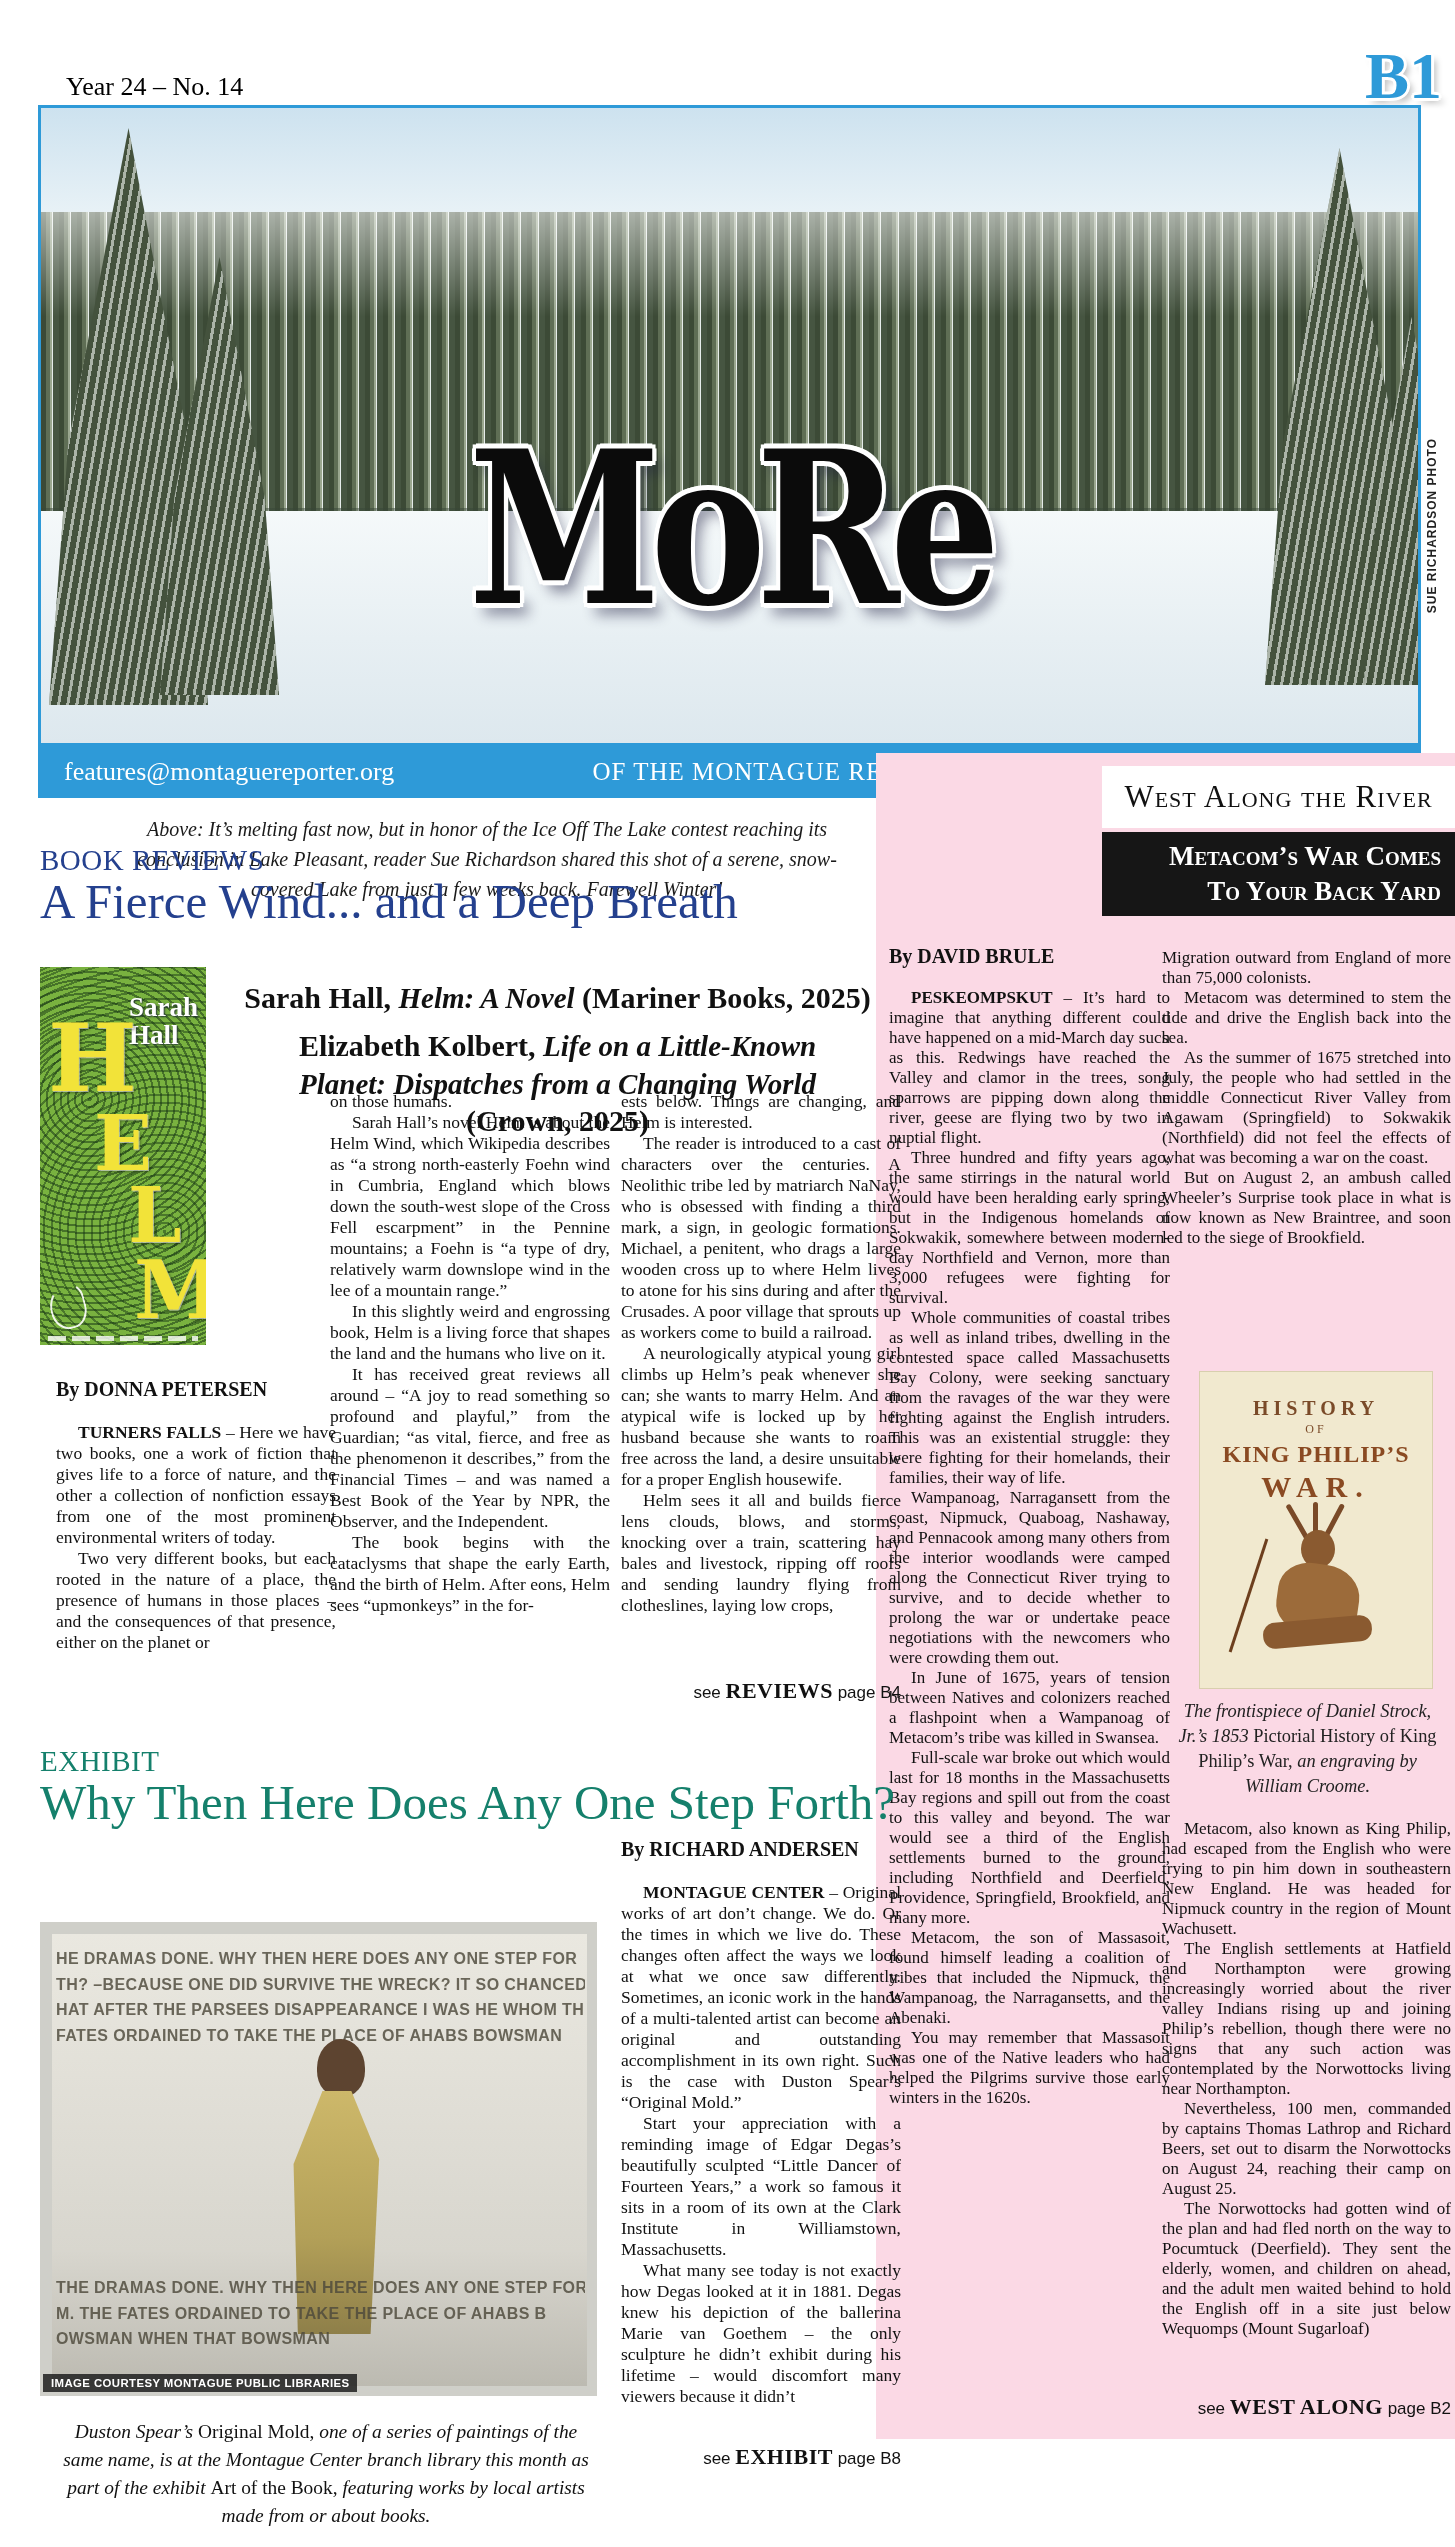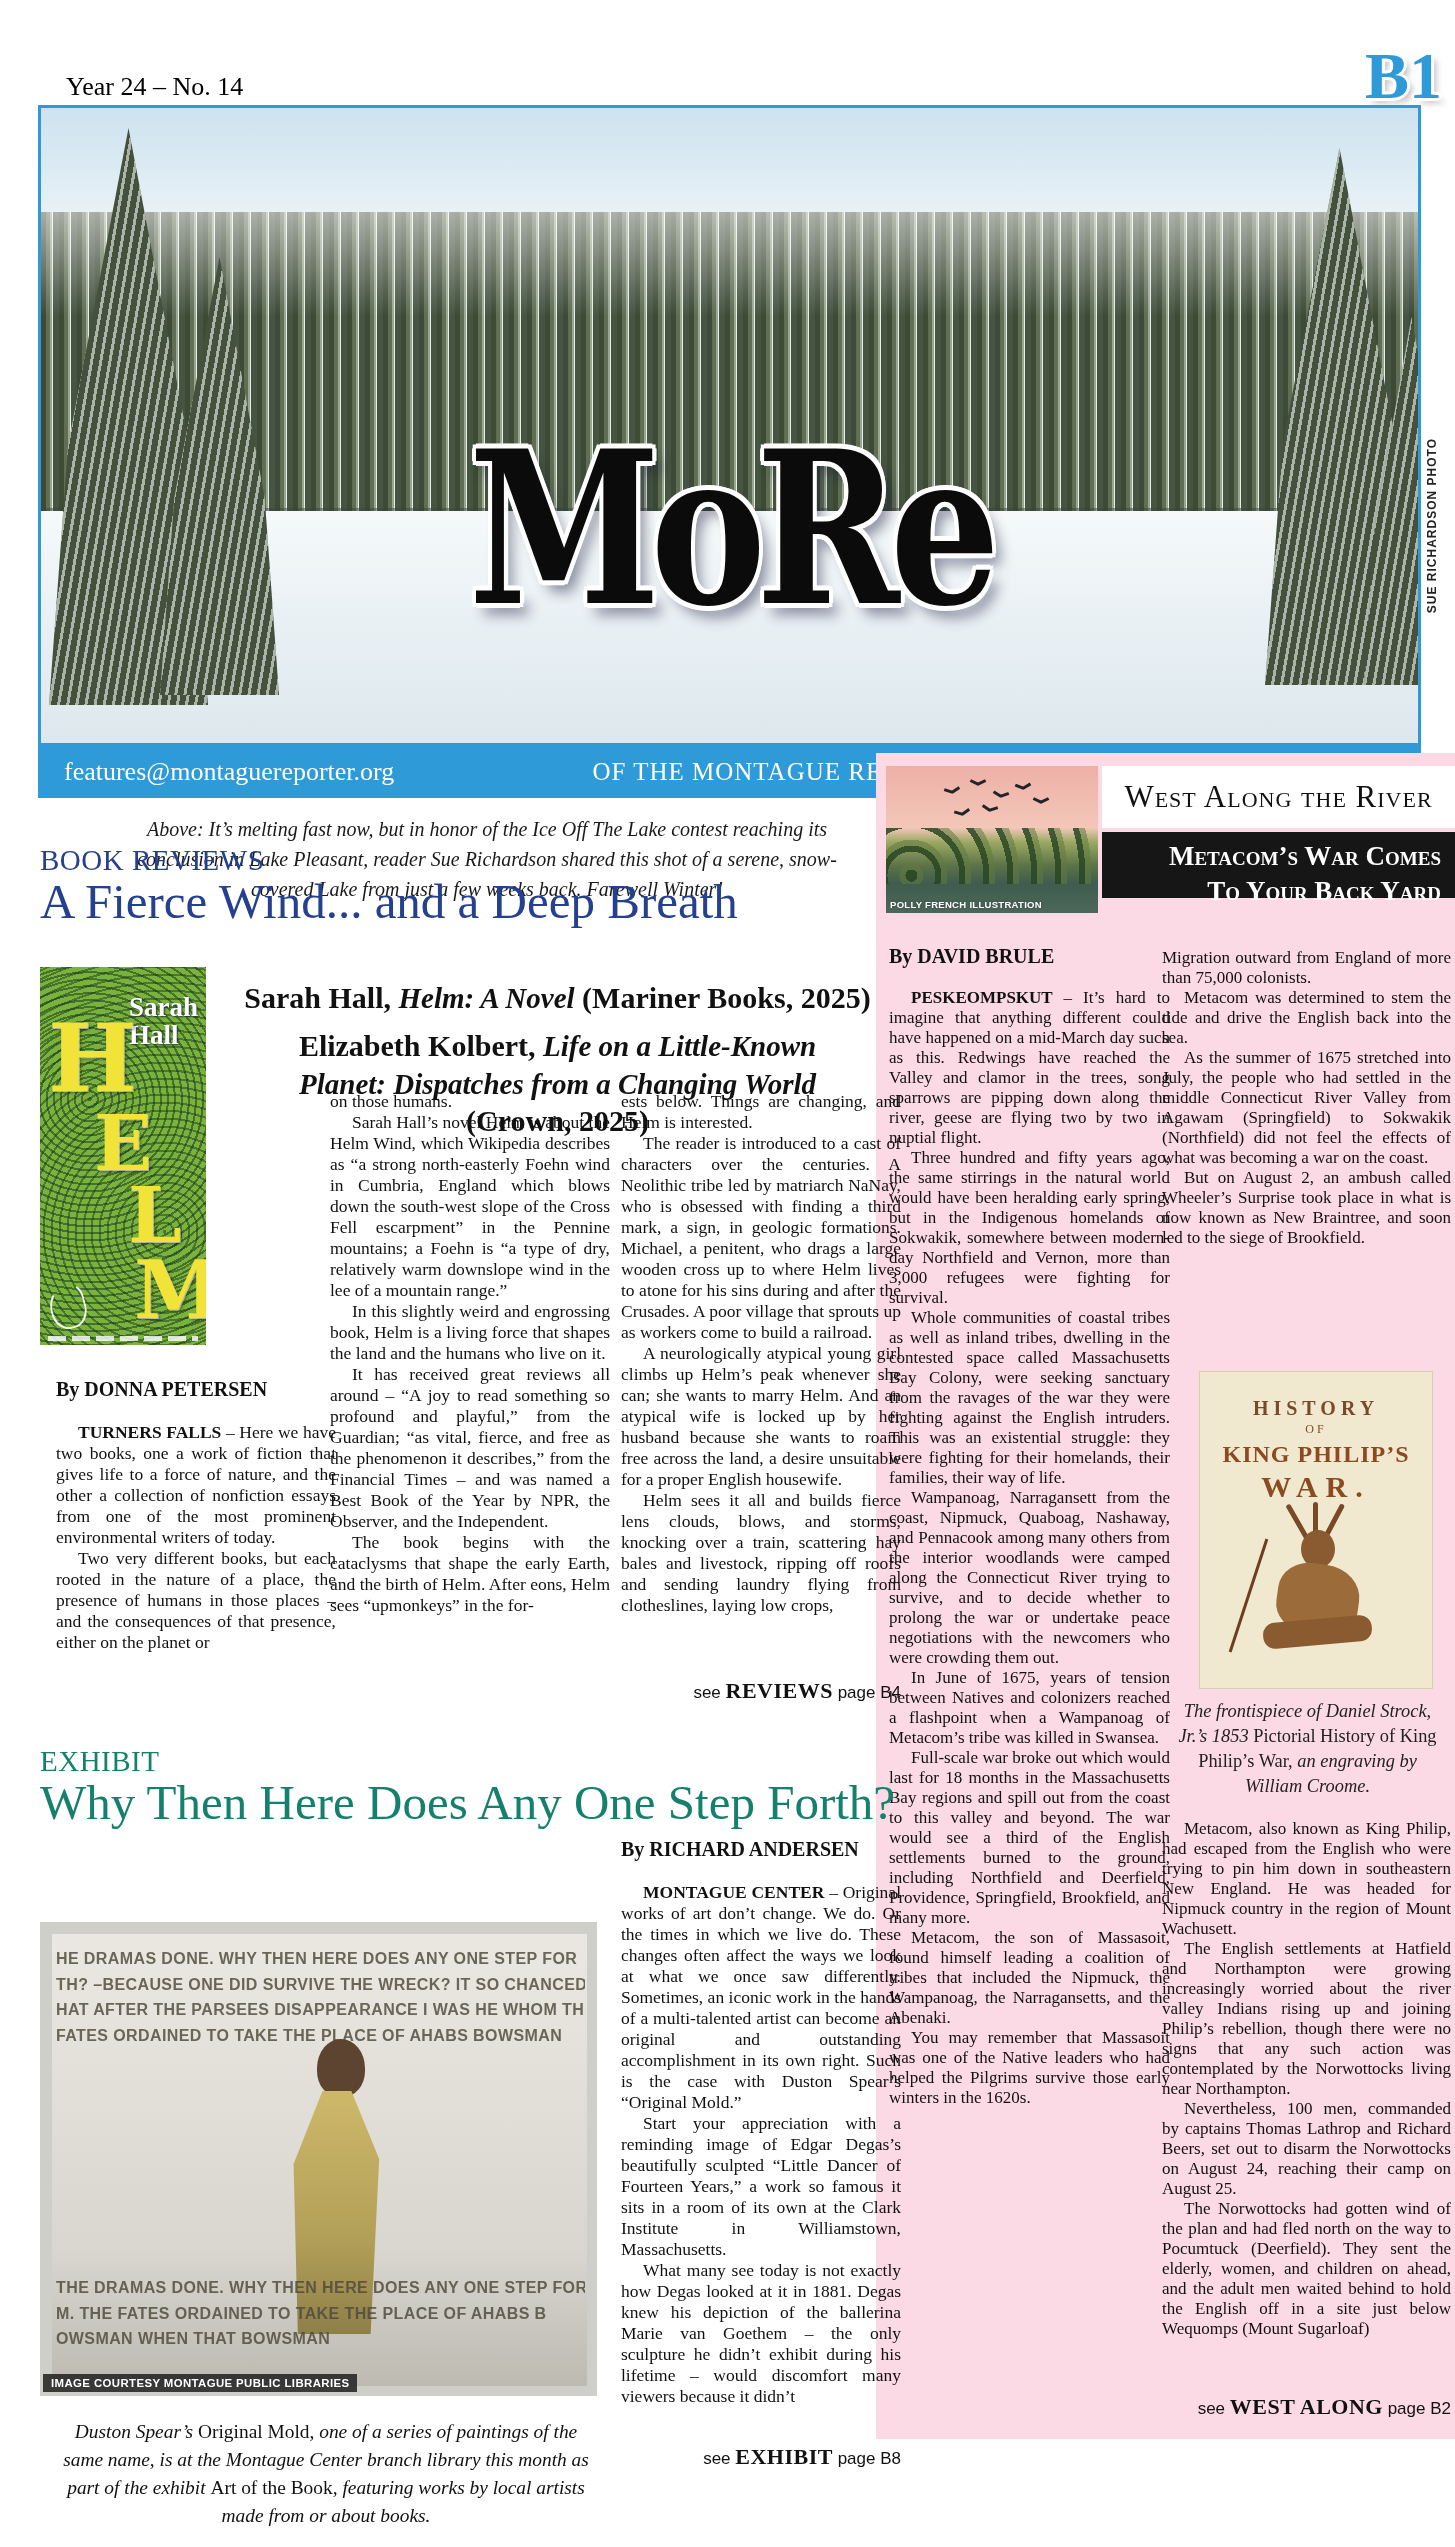--- a/index.html
+++ b/index.html
@@ -64,7 +64,7 @@
   .wa-title{position:absolute;left:1102px;top:766px;width:353px;height:62px;background:#fff;
     display:flex;align-items:center;justify-content:center;font-variant:small-caps;
     font-size:31px;letter-spacing:1px;color:#111;}
-  .wa-head{position:absolute;left:1102px;top:832px;width:353px;height:66px;background:#161616;color:#fff;
+  .wa-head{position:absolute;left:1102px;top:832px;width:353px;height:84px;background:#161616;color:#fff;
     text-align:right;padding:7px 14px;box-sizing:border-box;font-variant:small-caps;font-weight:bold;
     font-size:27px;line-height:1.3;}
 

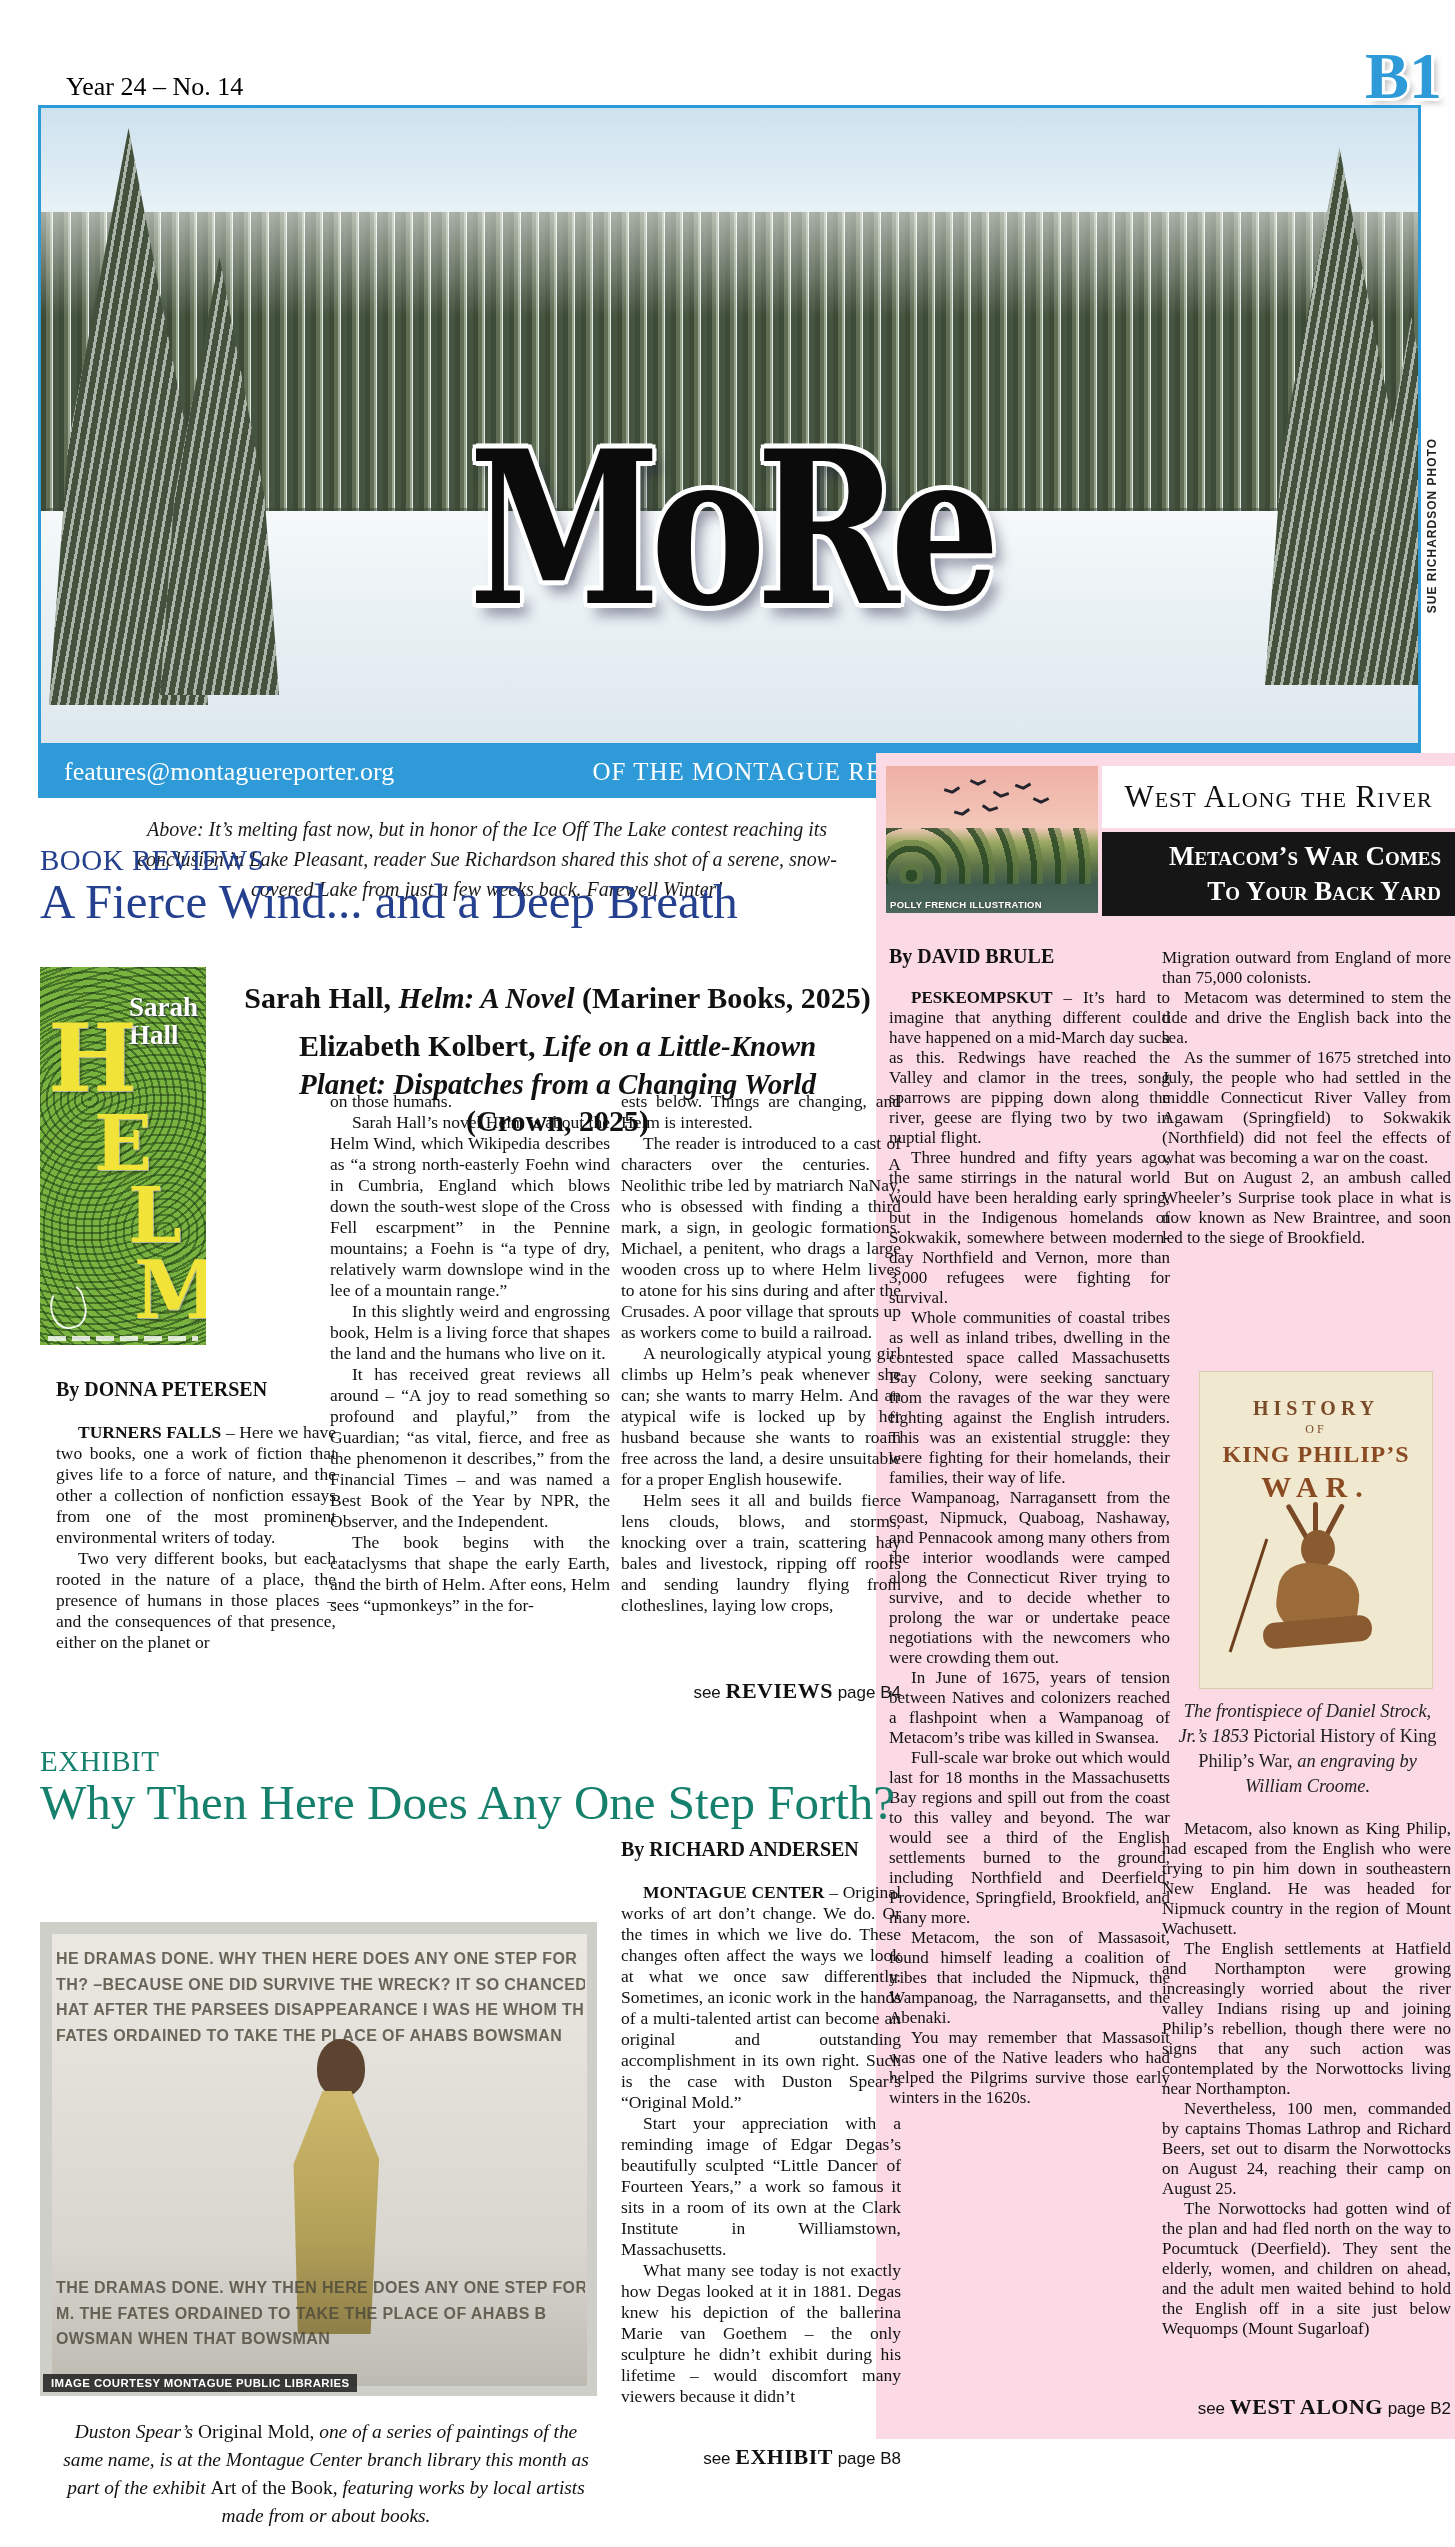--- a/index.html
+++ b/index.html
@@ -195,17 +195,6 @@
 
   <div class="pink"></div>
 
-  <div class="illus">
-    <div class="grove"></div>
-    <span class="bird" style="left:58px;top:20px;transform:rotate(-8deg);"></span>
-    <span class="bird" style="left:84px;top:12px;"></span>
-    <span class="bird" style="left:107px;top:24px;transform:rotate(6deg);"></span>
-    <span class="bird" style="left:129px;top:16px;transform:rotate(-5deg);"></span>
-    <span class="bird" style="left:147px;top:30px;"></span>
-    <span class="bird" style="left:96px;top:38px;transform:rotate(8deg);"></span>
-    <span class="bird" style="left:68px;top:42px;transform:rotate(-10deg);"></span>
-    <div class="illus-credit">POLLY FRENCH ILLUSTRATION</div>
-  </div>
 
   <div class="wa-title">West Along the River</div>
   <div class="wa-head">

